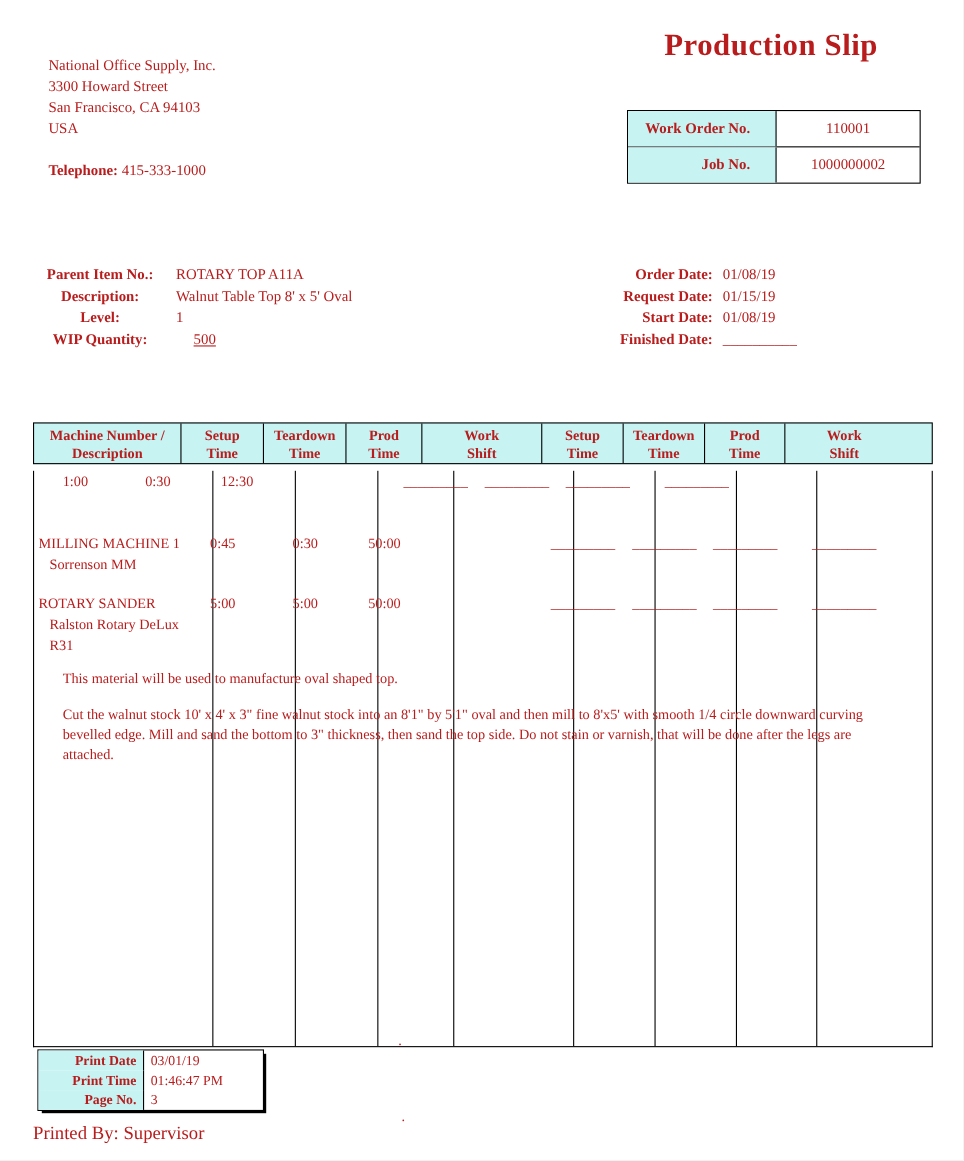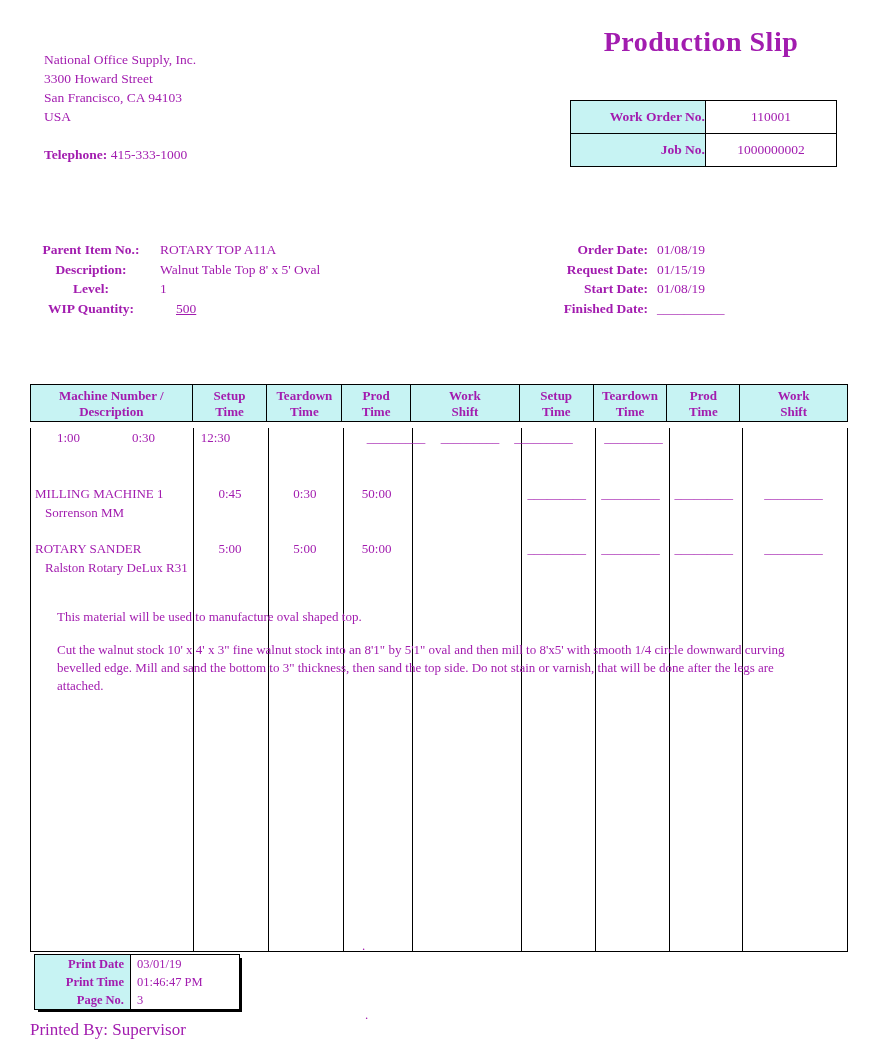--- a/index.html
+++ b/index.html
@@ -12,7 +12,7 @@
     width:876px;height:1055px;
     background:#ffffff;
     font-family:"Liberation Serif","DejaVu Serif",serif;
-    color:#a21caf;
+    color:#b91c1c;
     margin:0 auto;
     overflow:hidden;
   }

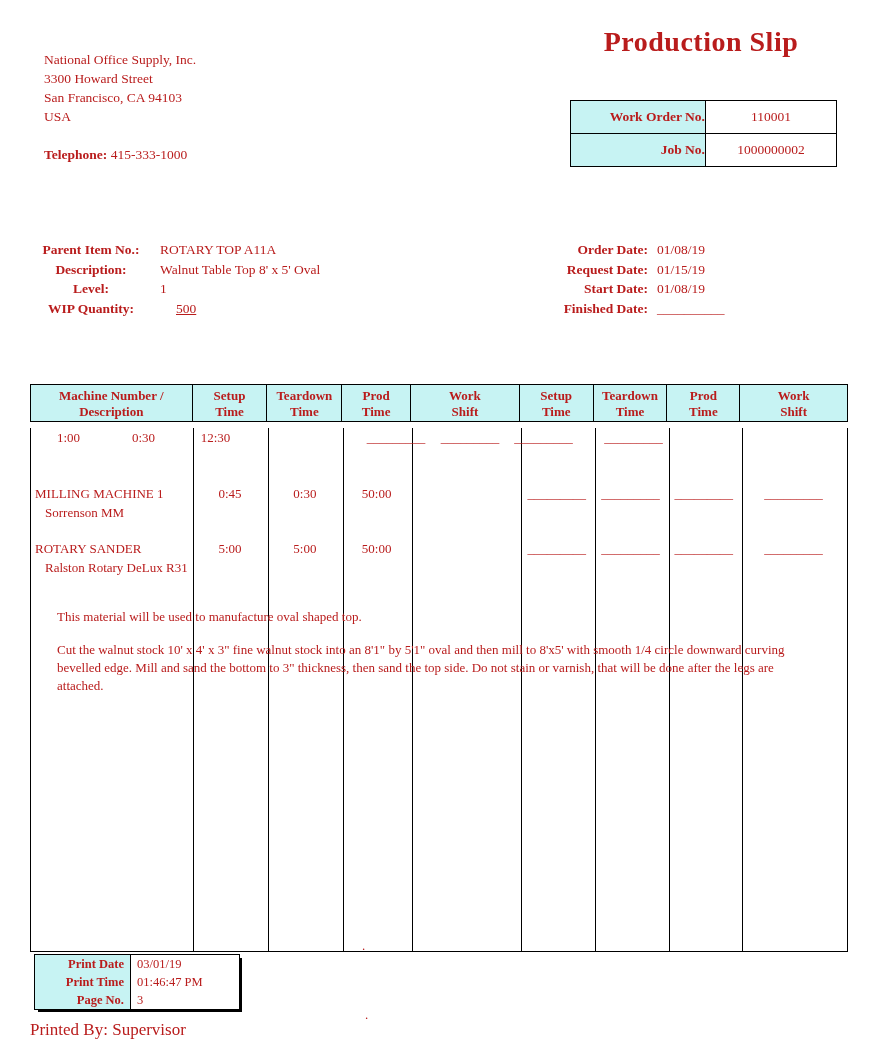--- a/index.html
+++ b/index.html
@@ -32,7 +32,7 @@
   .oi-row{display:flex;height:32px;line-height:31px;}
   .oi-row + .oi-row{border-top:1px solid var(--border);}
   .oi-label{width:135px;background:var(--accent);font-weight:bold;text-align:right;
-            padding-right:0;border-right:1px solid var(--border);box-sizing:border-box;}
+            padding-right:23px;border-right:1px solid var(--border);box-sizing:border-box;}
   .oi-value{flex:1;text-align:center;}
 
   

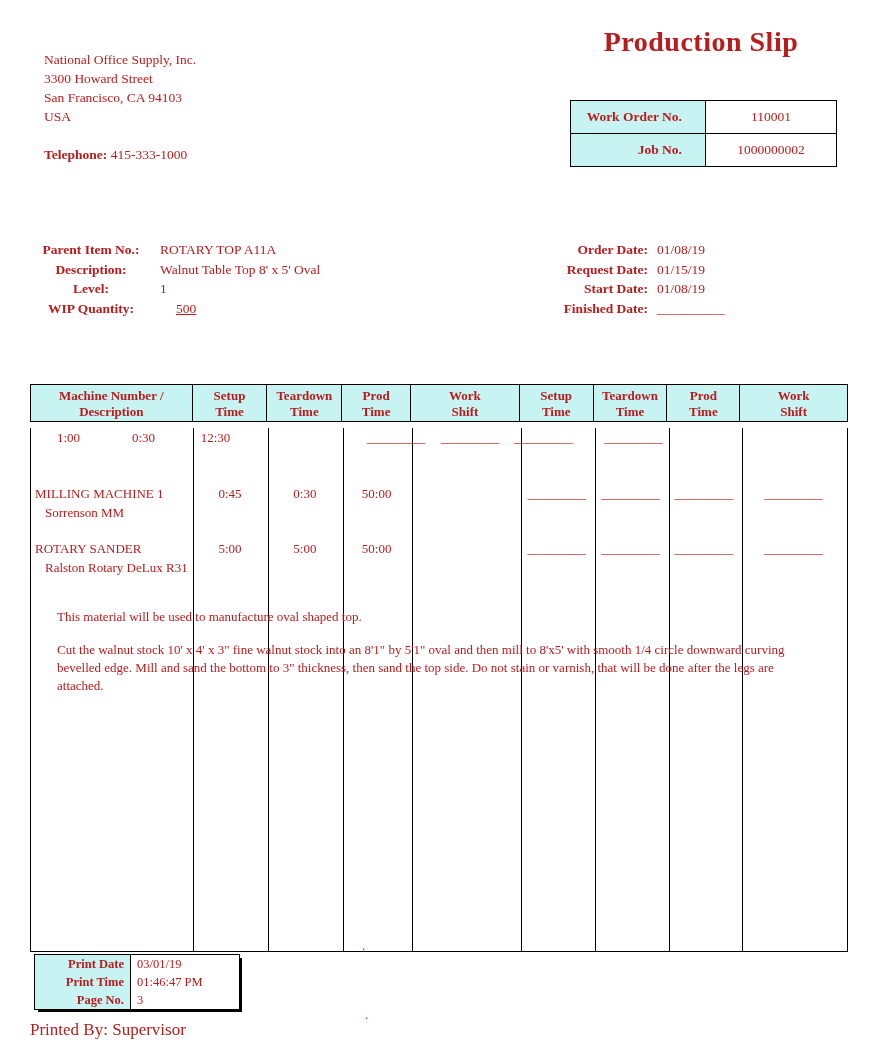--- a/index.html
+++ b/index.html
@@ -56,7 +56,7 @@
           border-right:1px solid var(--border);border-bottom:1px solid var(--border);
           box-sizing:content-box;}
   .col-line{position:absolute;top:0;bottom:0;width:0;border-left:1px solid var(--border);z-index:1;}
-  .c0{width:162px;} .c1{width:75px;} .c2{width:75px;} .c3{width:69px;}
+  .c0{width:134px;} .c1{width:75px;} .c2{width:75px;} .c3{width:69px;}
   .c4{width:109px;} .c5{width:74px;} .c6{width:74px;} .c7{width:73px;} .c8{width:107px;}
   .m-row{display:flex;height:55.5px;position:relative;z-index:2;}
   .m-row.first{margin-top:6px;}

